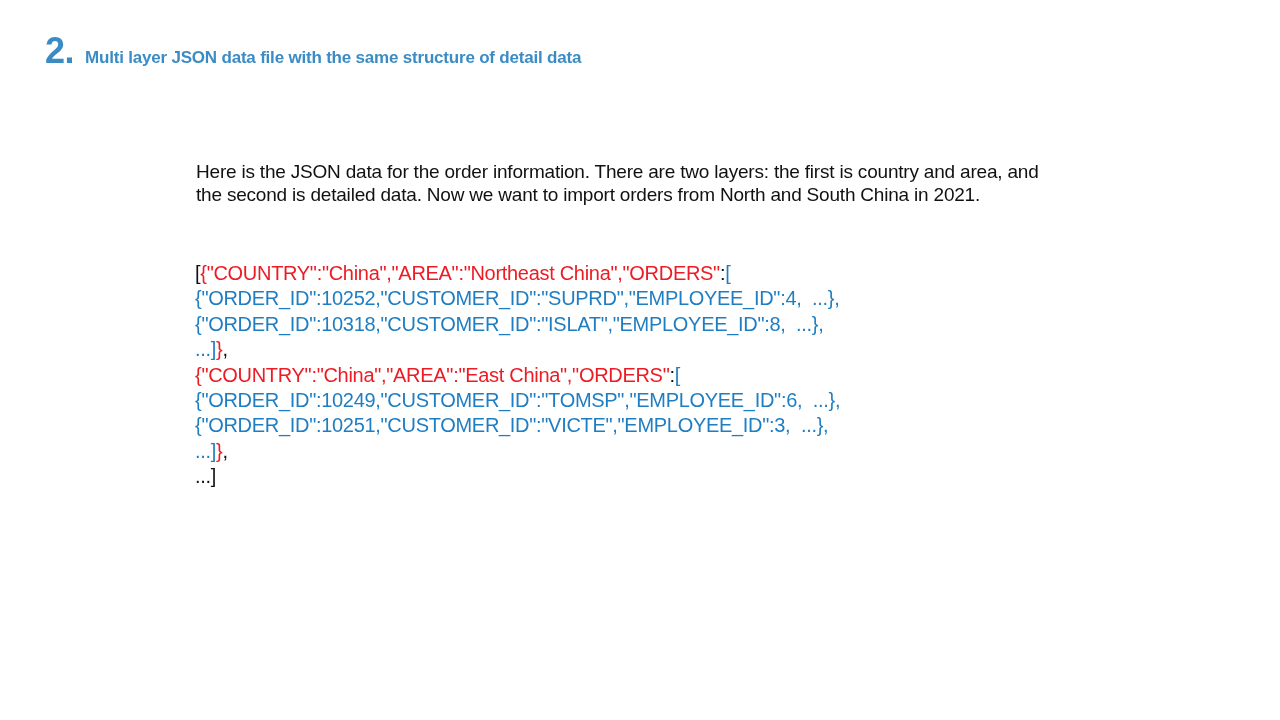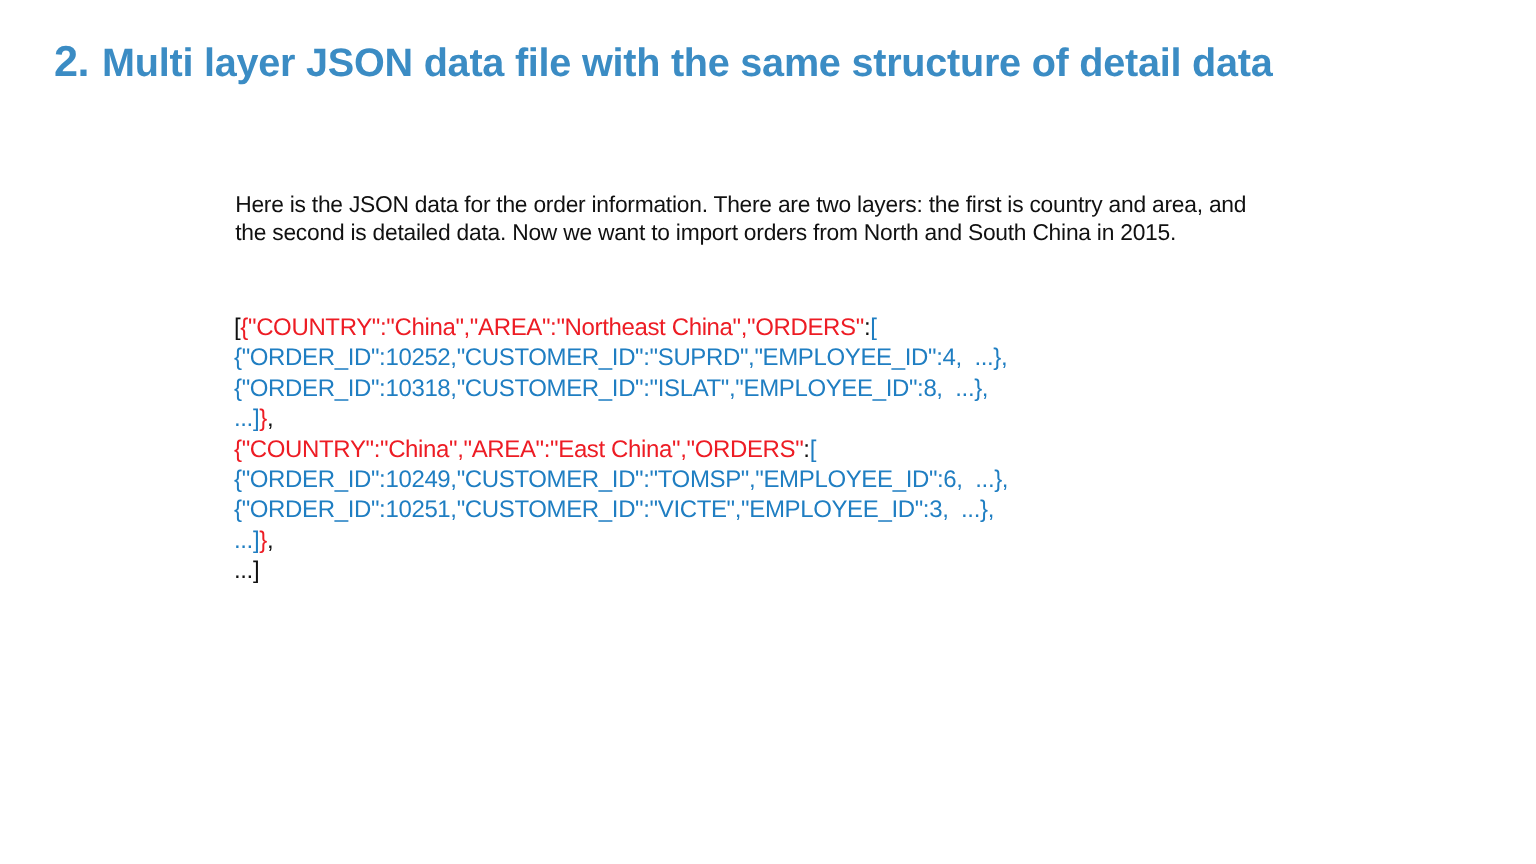--- a/index.html
+++ b/index.html
@@ -25,7 +25,7 @@
     letter-spacing:-0.5px;
   }
   .heading .title{
-    font-size:33px;
+    font-size:17px;
     font-weight:bold;
     letter-spacing:-0.2px;
   }

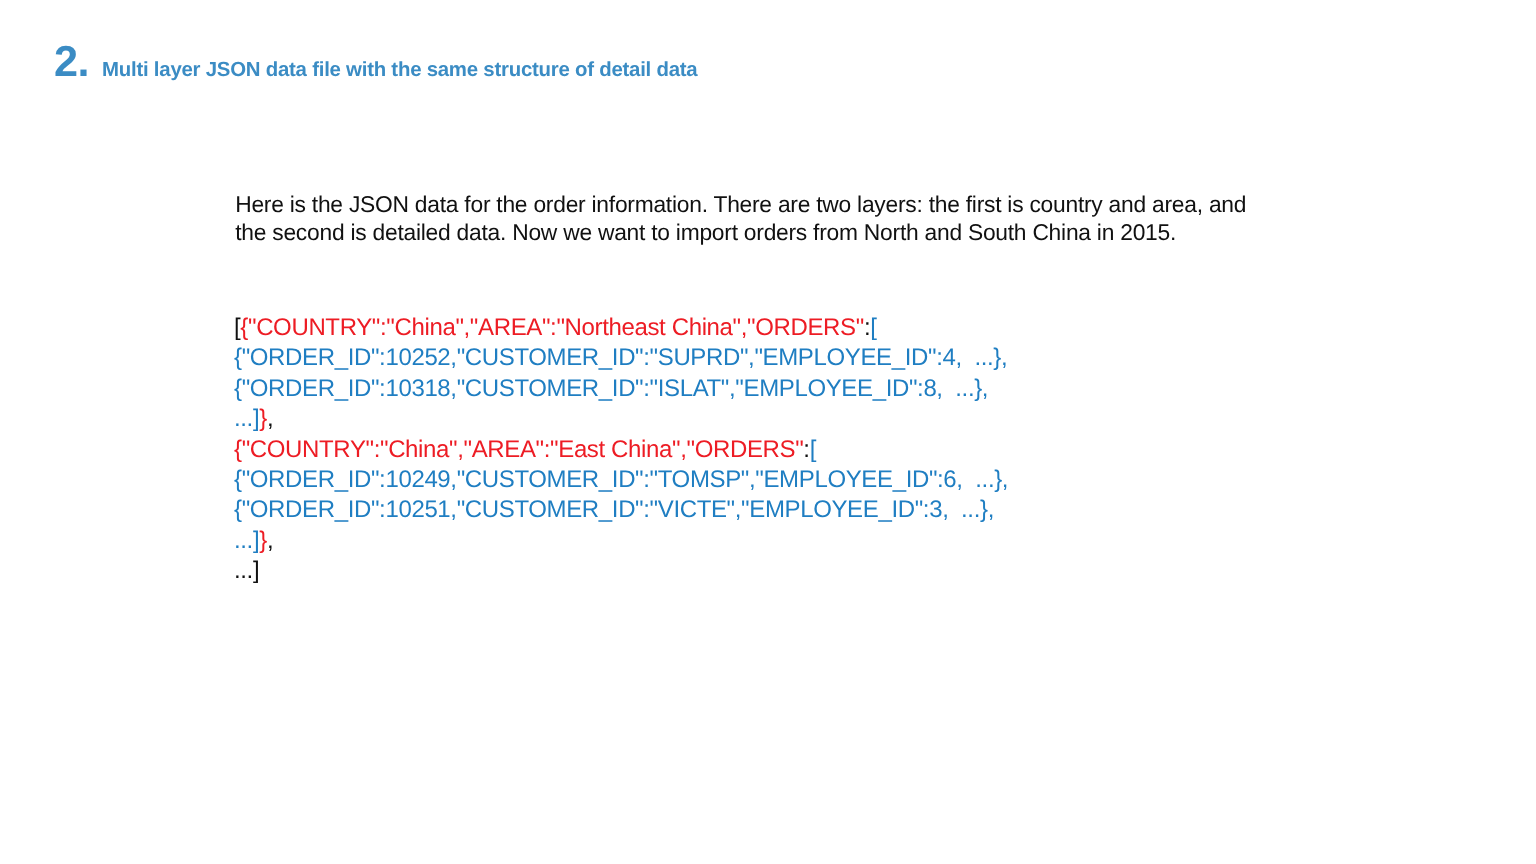--- a/index.html
+++ b/index.html
@@ -61,7 +61,7 @@
     <span class="title">Multi layer JSON data file with the same structure of detail data</span>
   </div>
 
-  <div class="paragraph">Here is the JSON data for the order information. There are two layers: the first is country and area, and the second is detailed data. Now we want to import orders from North and South China in 2015.</div>
+  <div class="paragraph">Here is the JSON data for the order information. There are two layers: the first is country and area, and the second is detailed data. Now we want to import orders from North and South China in 2021.</div>
 
   <div class="code">
       <div class="code-line"><span class="c-black">[</span><span class="c-red">{"COUNTRY":"China","AREA":"Northeast China","ORDERS"</span><span class="c-black">:</span><span class="c-blue">[</span></div>

